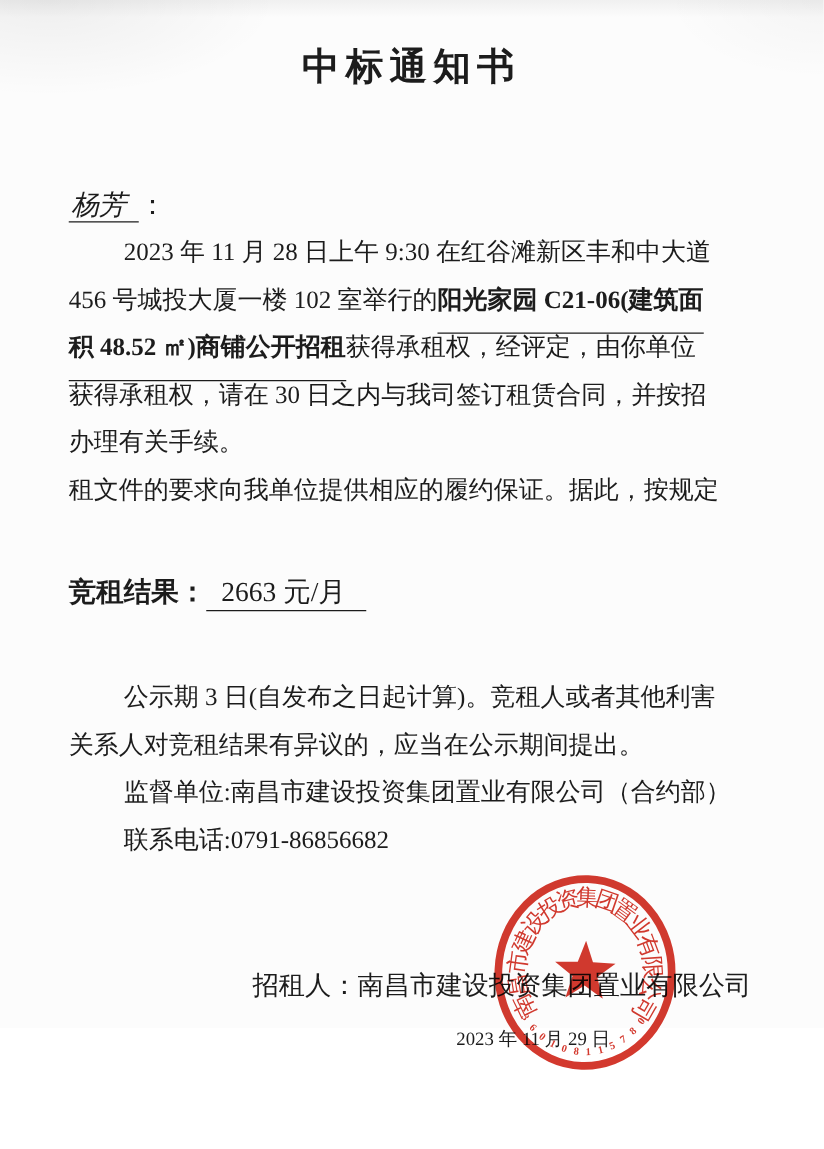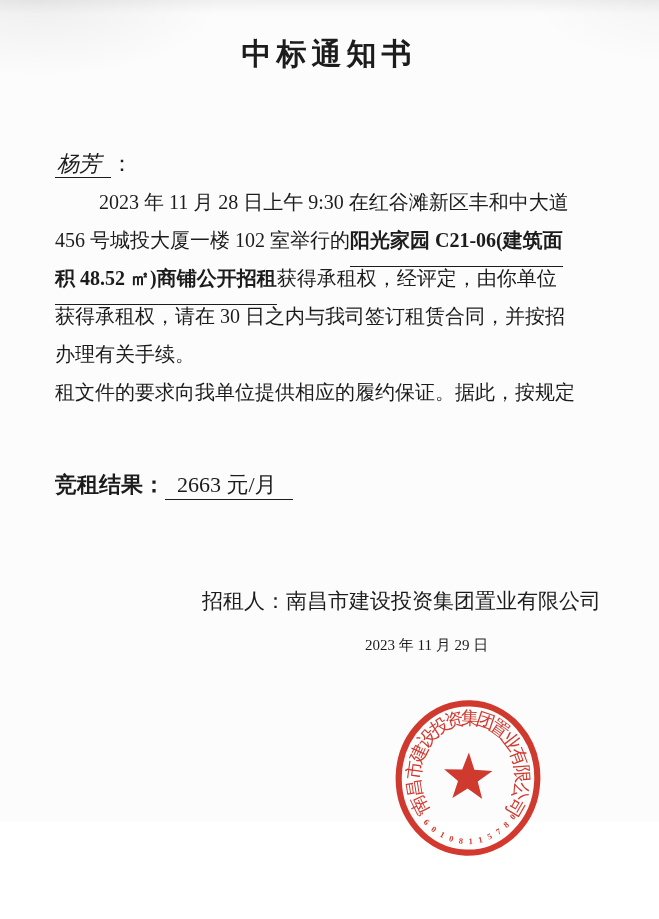--- a/index.html
+++ b/index.html
@@ -52,7 +52,7 @@
   }
   .seg-b { font-weight: bold; }
   .result-line {
-    margin-top: 55px;
+    margin-top: 44px;
     font-size: 22px;
     line-height: 38px;
     font-family: Liberation Serif, serif;

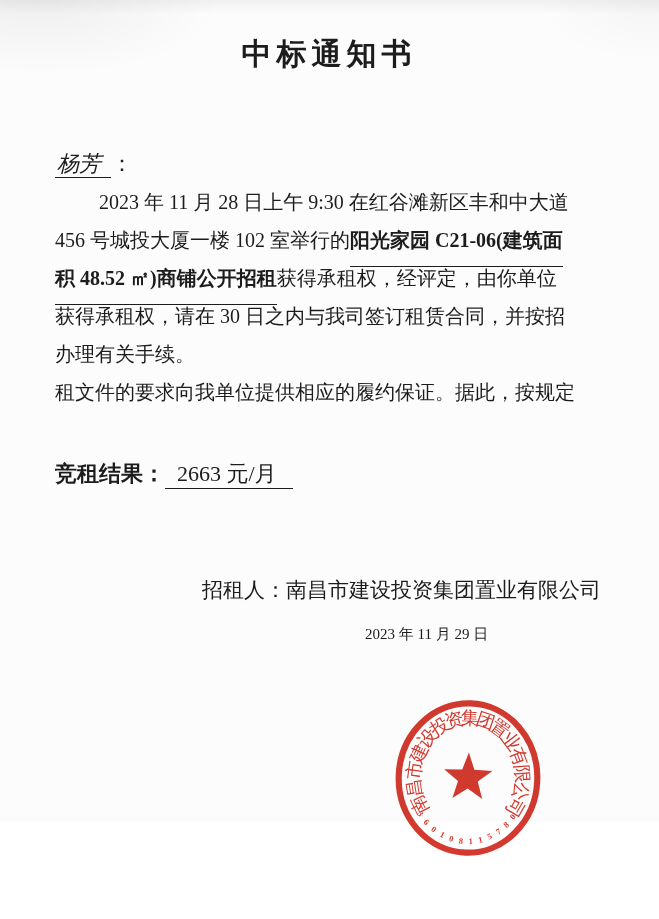--- a/index.html
+++ b/index.html
@@ -114,6 +114,12 @@
     <span class="result-label">竞租结果：</span><span class="result-value">2663 元/月</span>
   </div>
 
+  <div class="notice-block" id="notice-block">
+      <div class="line indent">公示期 3 日(自发布之日起计算)。竞租人或者其他利害</div>
+      <div class="line">关系人对竞租结果有异议的，应当在公示期间提出。</div>
+      <div class="line indent">监督单位:南昌市建设投资集团置业有限公司（合约部）</div>
+      <div class="line indent">联系电话:0791-86856682</div>
+    </div>
 
   <div class="signer-line">招租人：南昌市建设投资集团置业有限公司</div>
 

